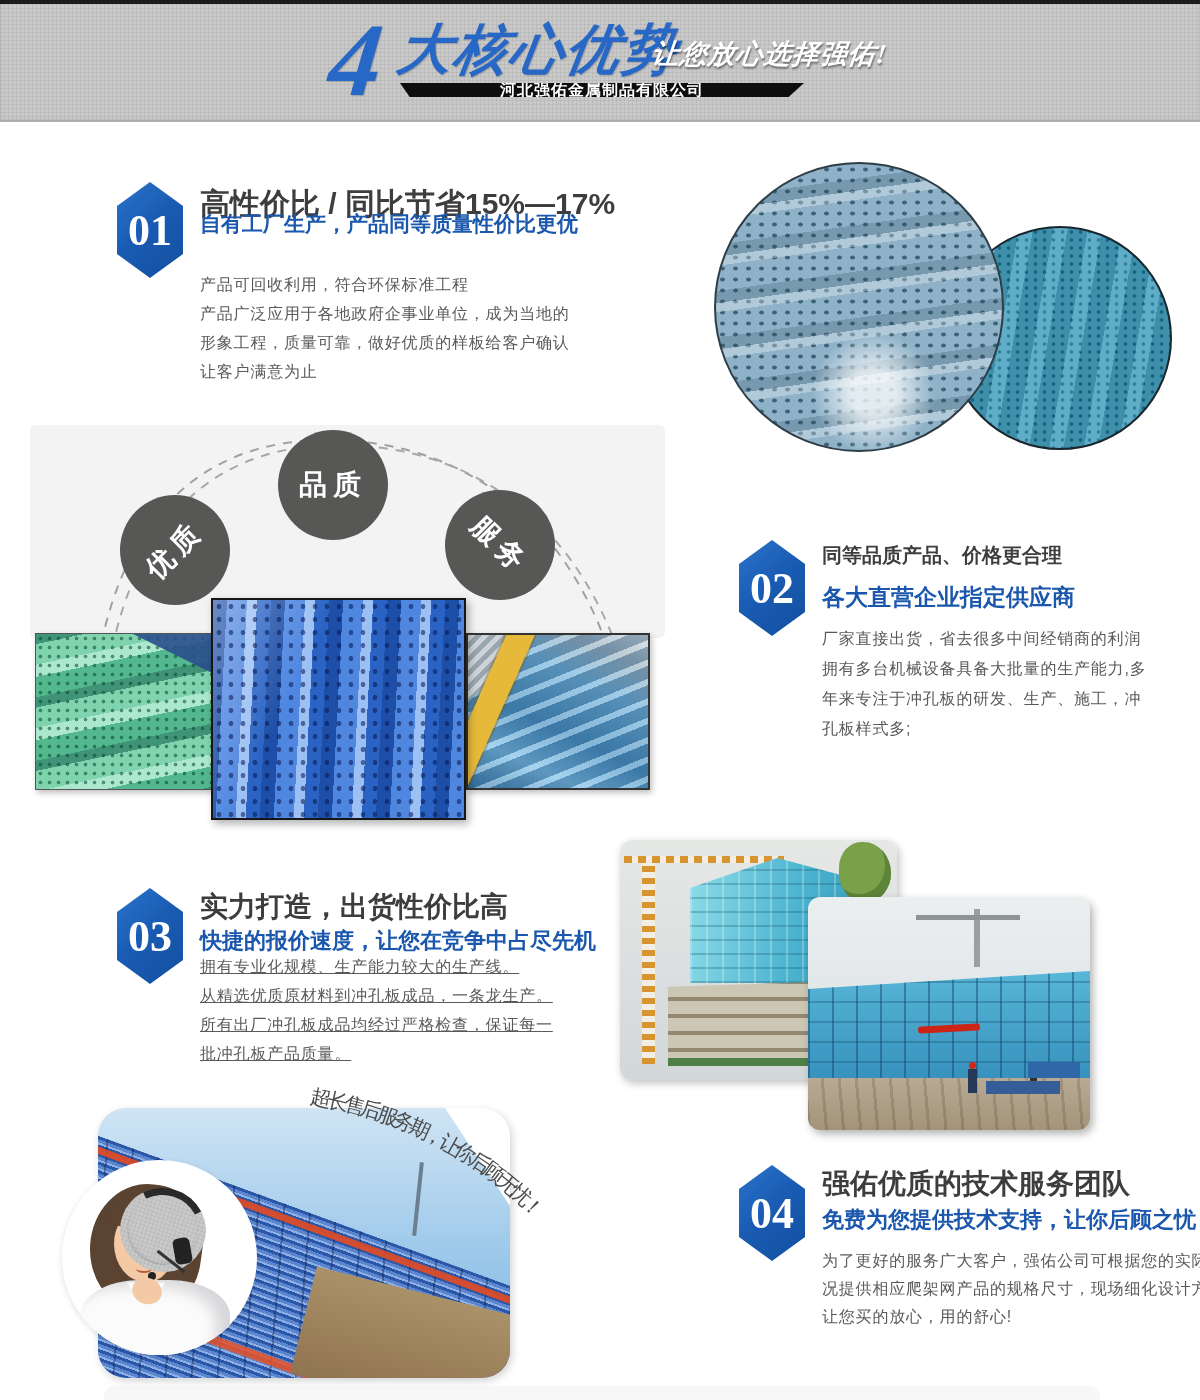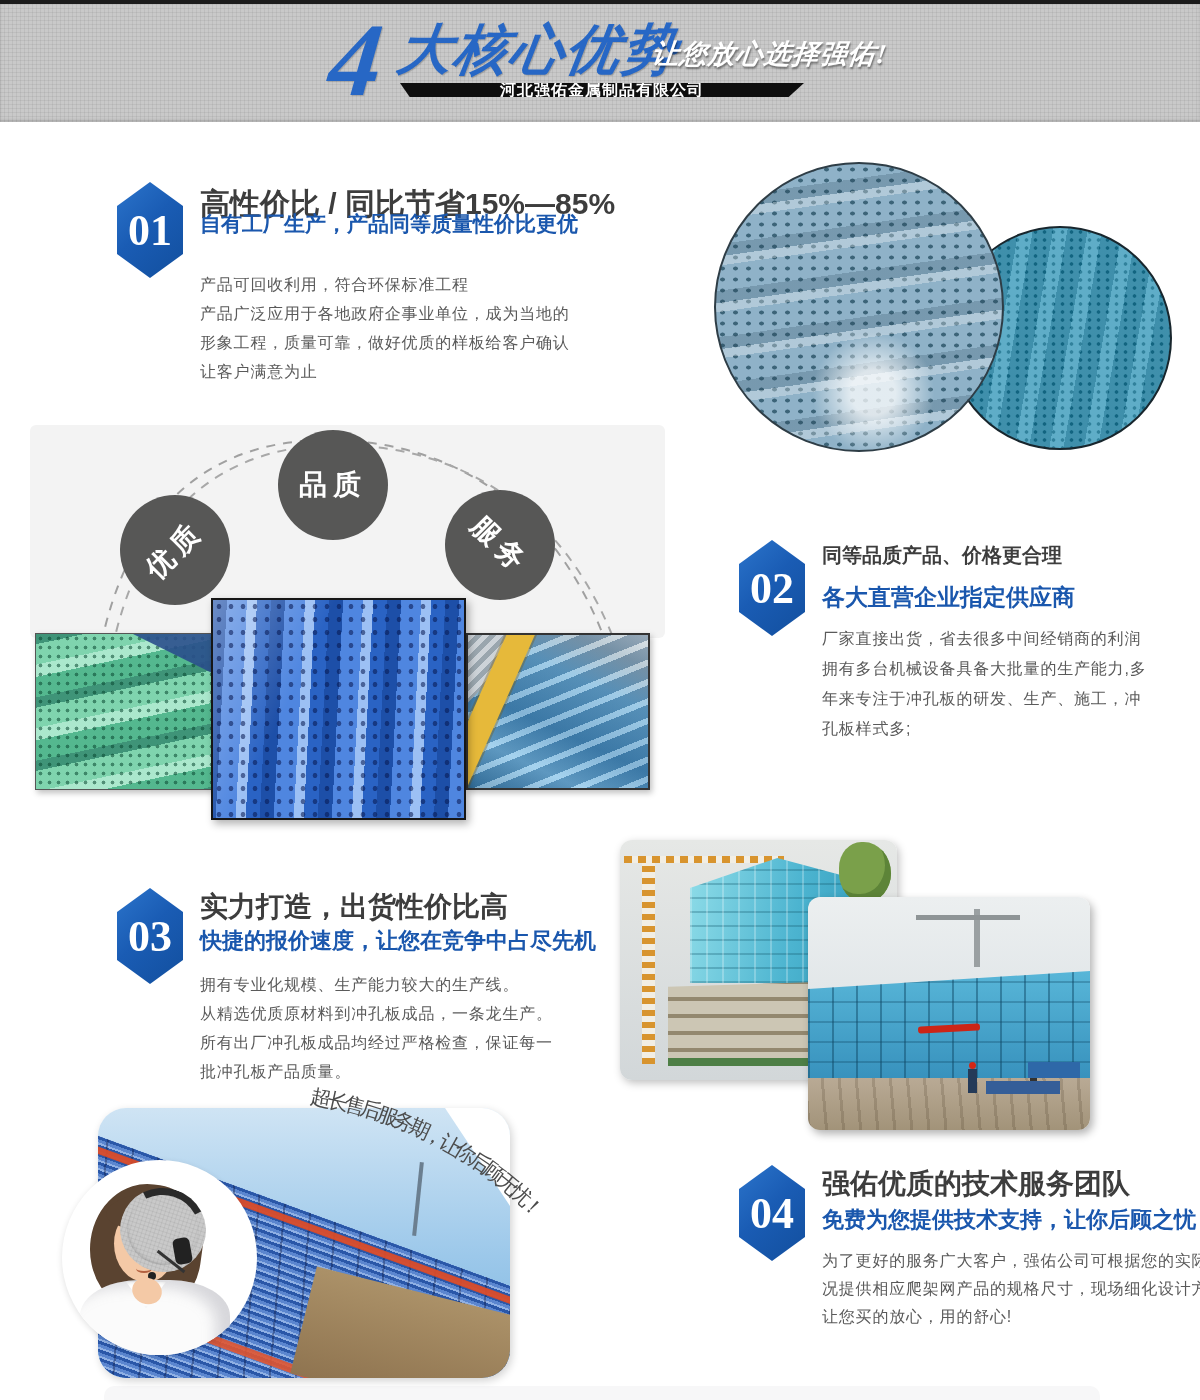--- a/index.html
+++ b/index.html
@@ -209,7 +209,7 @@
 
   <div class="sec s1">
     <div class="hex">01</div>
-    <div class="t">高性价比 / 同比节省15%—85%</div>
+    <div class="t">高性价比 / 同比节省15%—17%</div>
     <div class="st">自有工厂生产，产品同等质量性价比更优</div>
     <div class="bd">
       <div>产品可回收利用，符合环保标准工程</div>

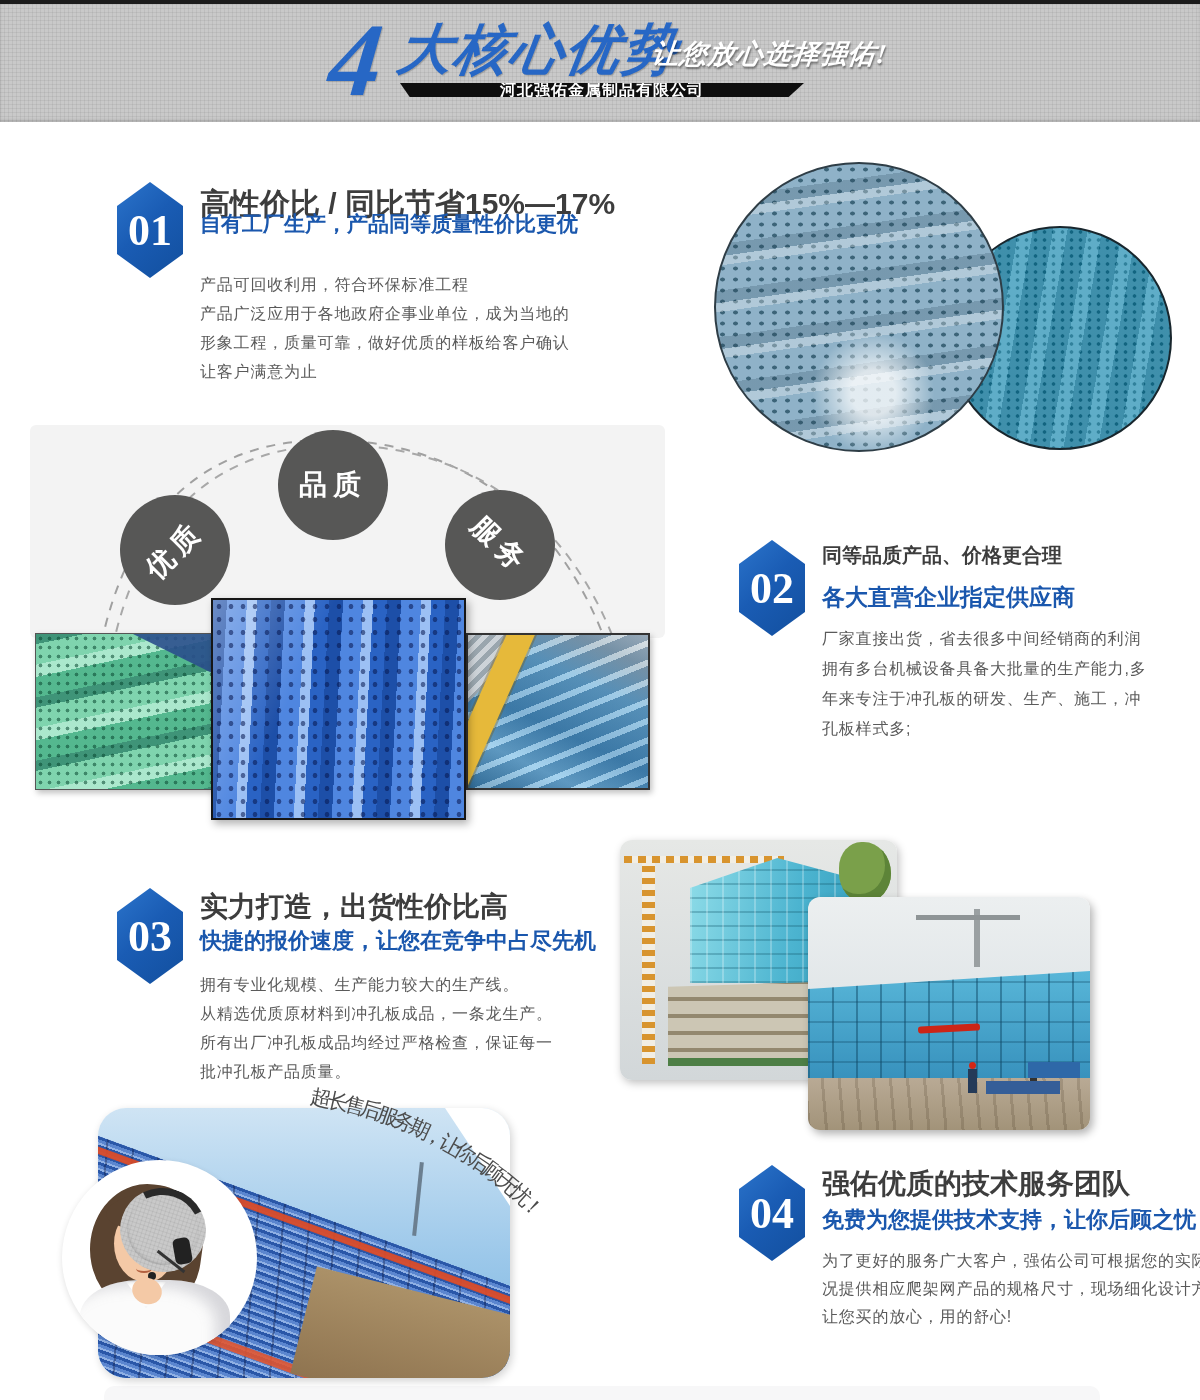--- a/index.html
+++ b/index.html
@@ -47,7 +47,7 @@
   .s3{left:117px;top:888px;}
   .s3 .t{font-family:"Liberation Serif", serif;font-weight:bold;font-size:28px;top:0px;}
   .s3 .st{font-size:22px;top:38px;}
-  .s3 .bd{top:82px;line-height:29px;}
+  .s3 .bd{top:64px;line-height:29px;text-decoration:underline;}
   .s4{left:739px;top:1165px;}
   .s4 .t{font:bold 28px "Liberation Sans", sans-serif;top:0px;}
   .s4 .st{font-size:22px;top:40px;}

